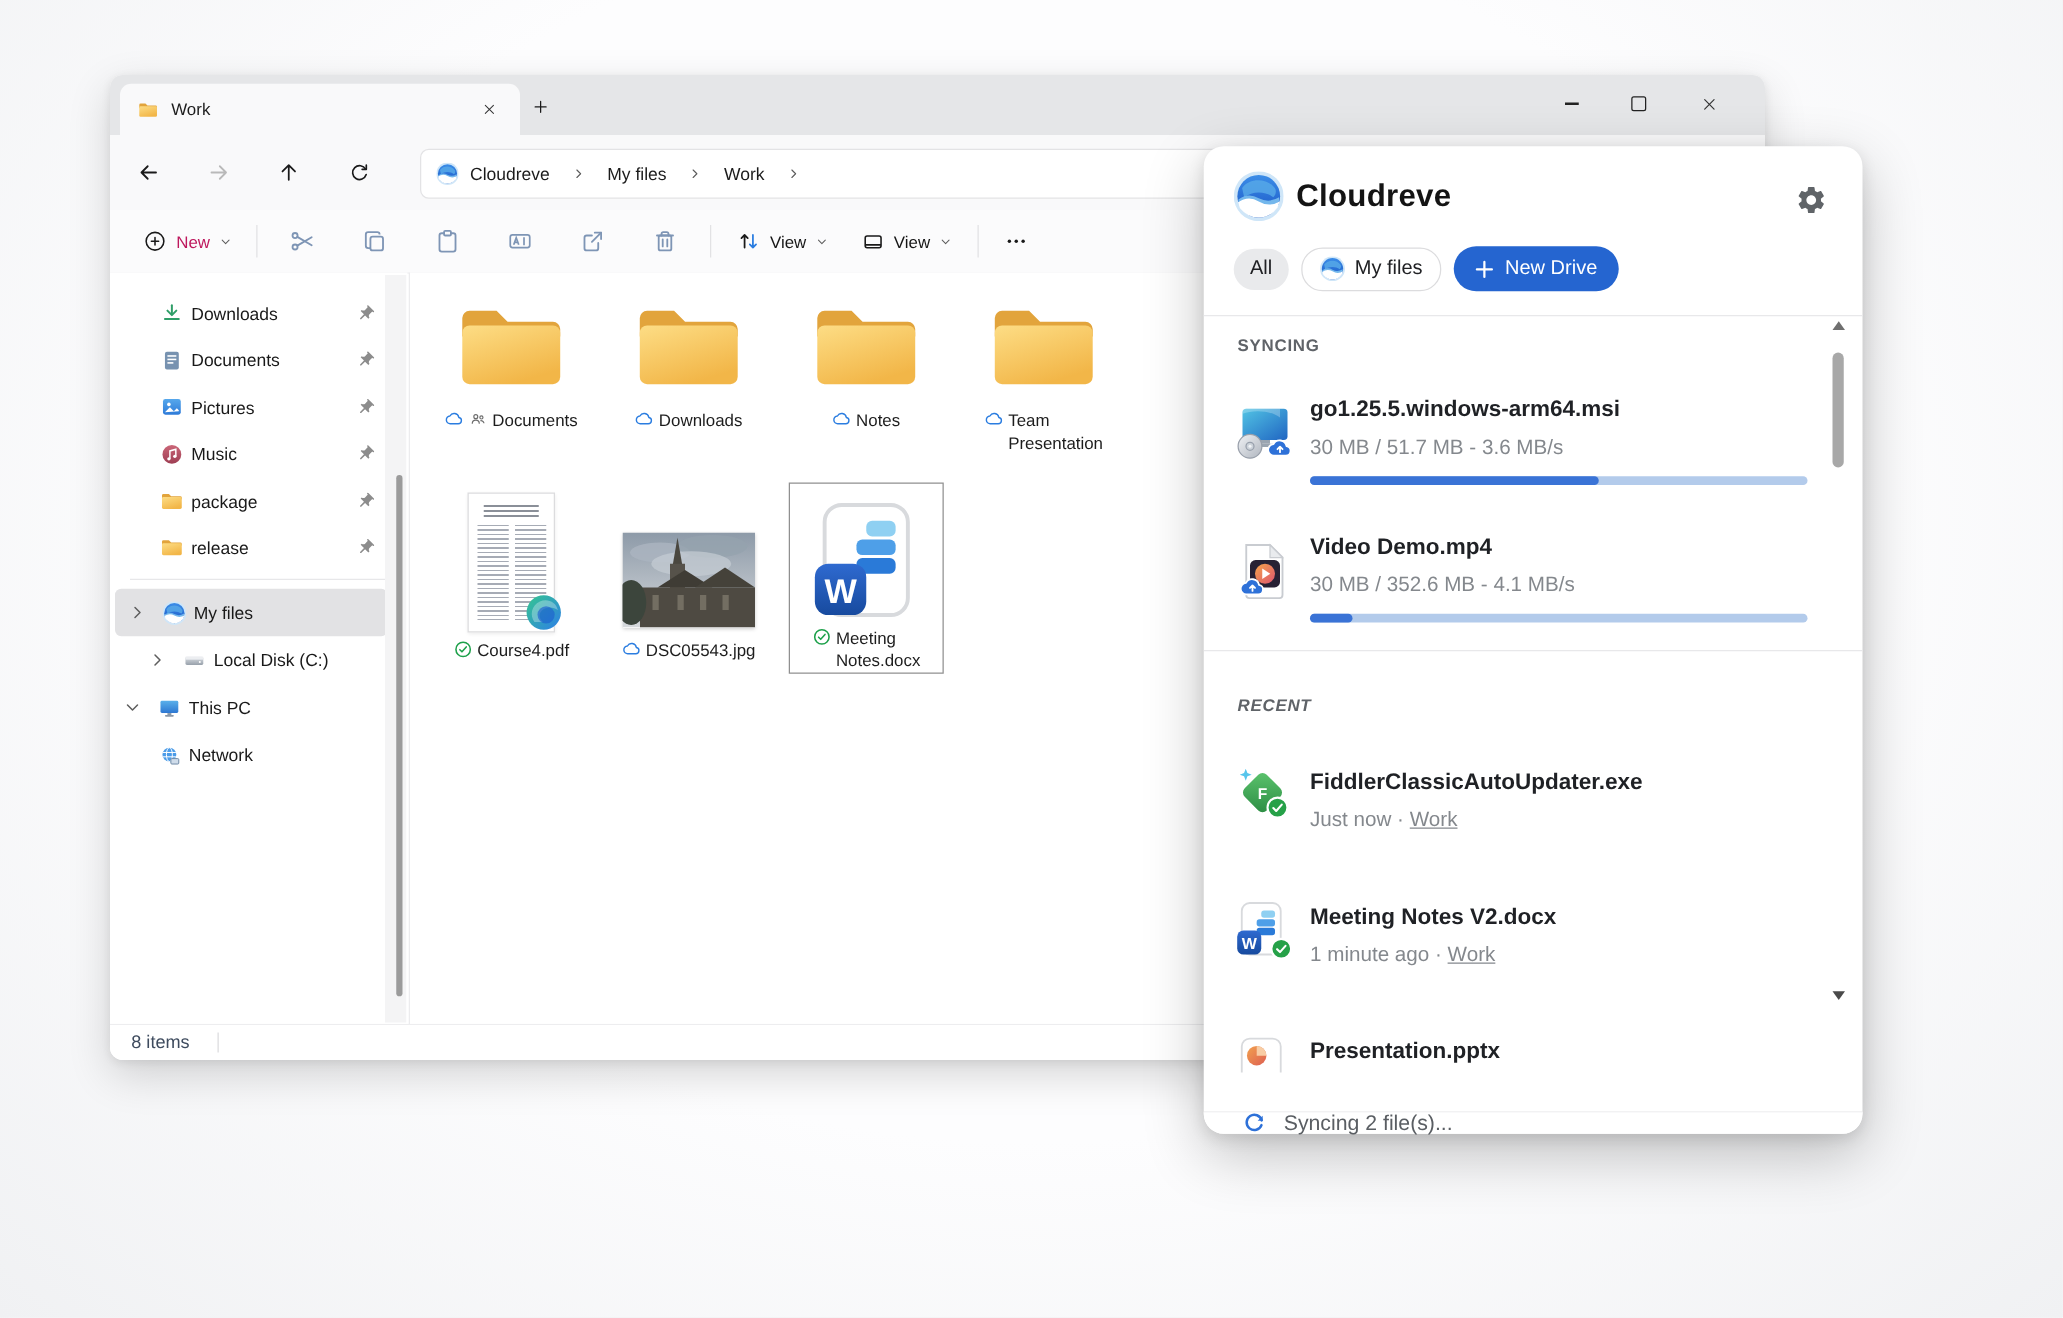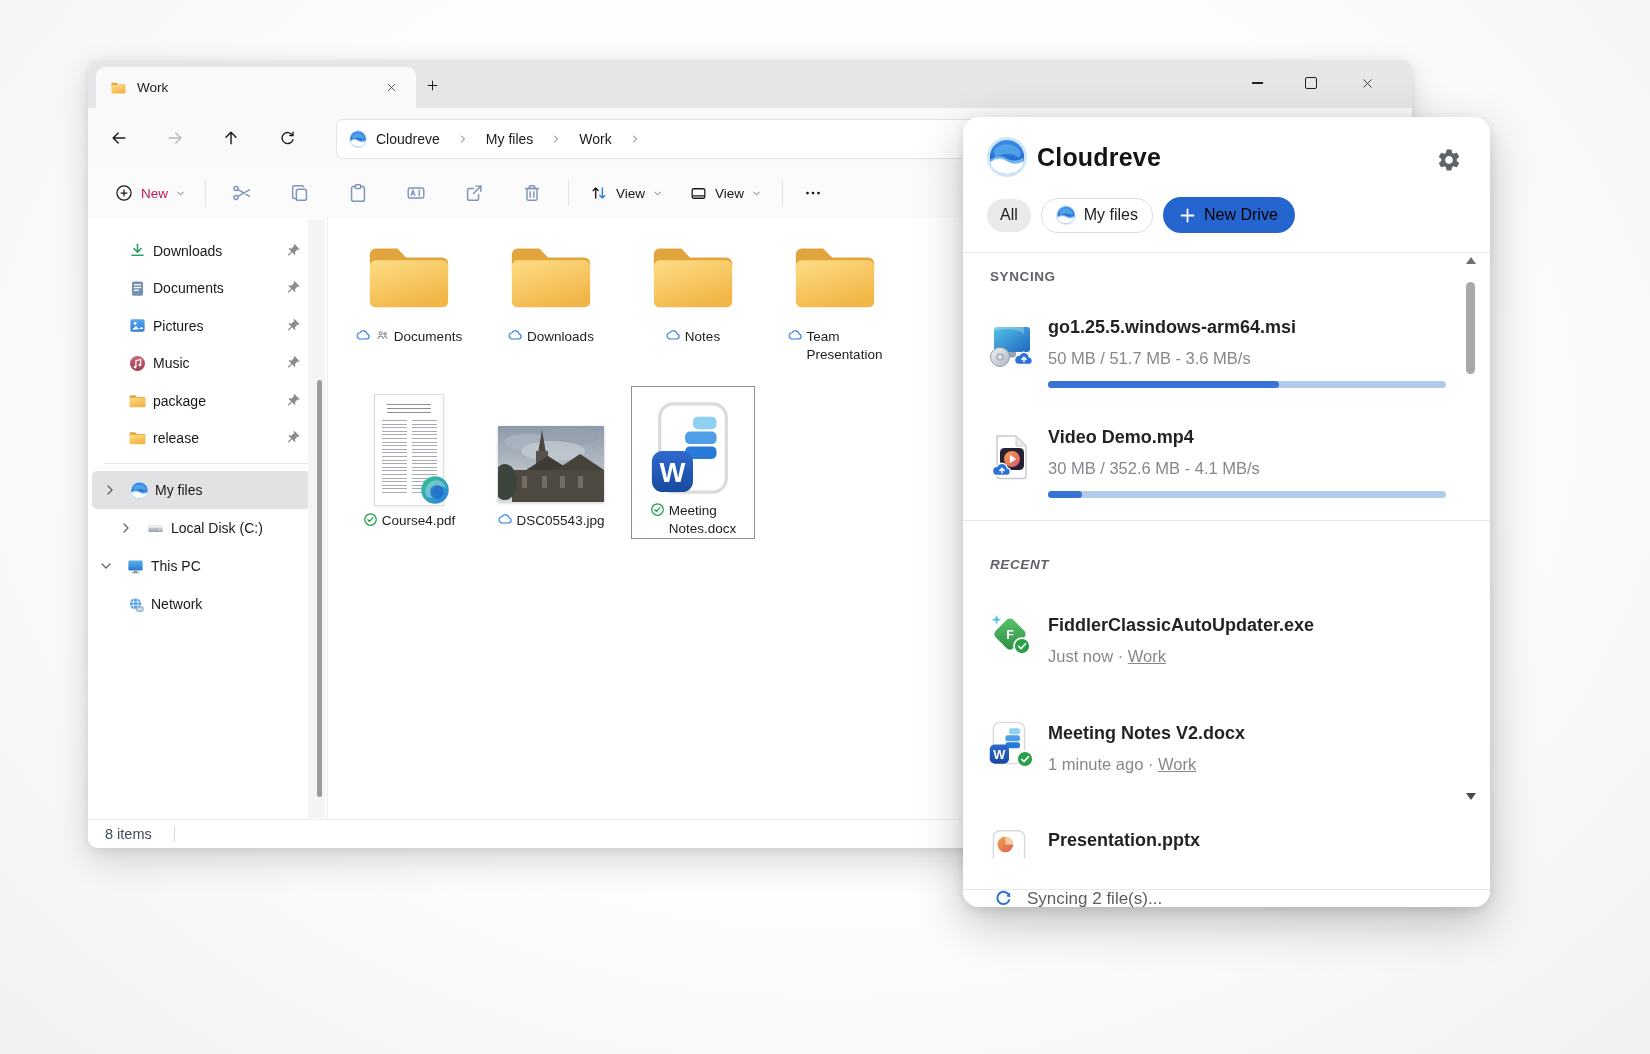--- a/index.html
+++ b/index.html
@@ -55,7 +55,7 @@
   .pill{display:flex;align-items:center;height:33px;border-radius:17px;font-size:16px;color:#202124;}
   .pill.all{background:#e9eaec;padding:0 13px;}
   .pill.my{background:#fff;border:1px solid #dcdcde;padding:0 14px;gap:8px;}
-  .pill.newdrive{background:#2565d0;color:#000000;height:36px;border-radius:18px;padding:0 17px;gap:9px;}
+  .pill.newdrive{background:#2565d0;color:#ffffff;height:36px;border-radius:18px;padding:0 17px;gap:9px;}
   .pdivider{position:absolute;left:0;right:0;height:1px;background:#e8e8ea;}
   .pcontent{position:absolute;left:0;right:0;top:136px;height:605px;overflow:hidden;}
   .sechead{position:absolute;left:27px;font-size:13.5px;font-weight:bold;color:#5f6368;letter-spacing:.6px;}

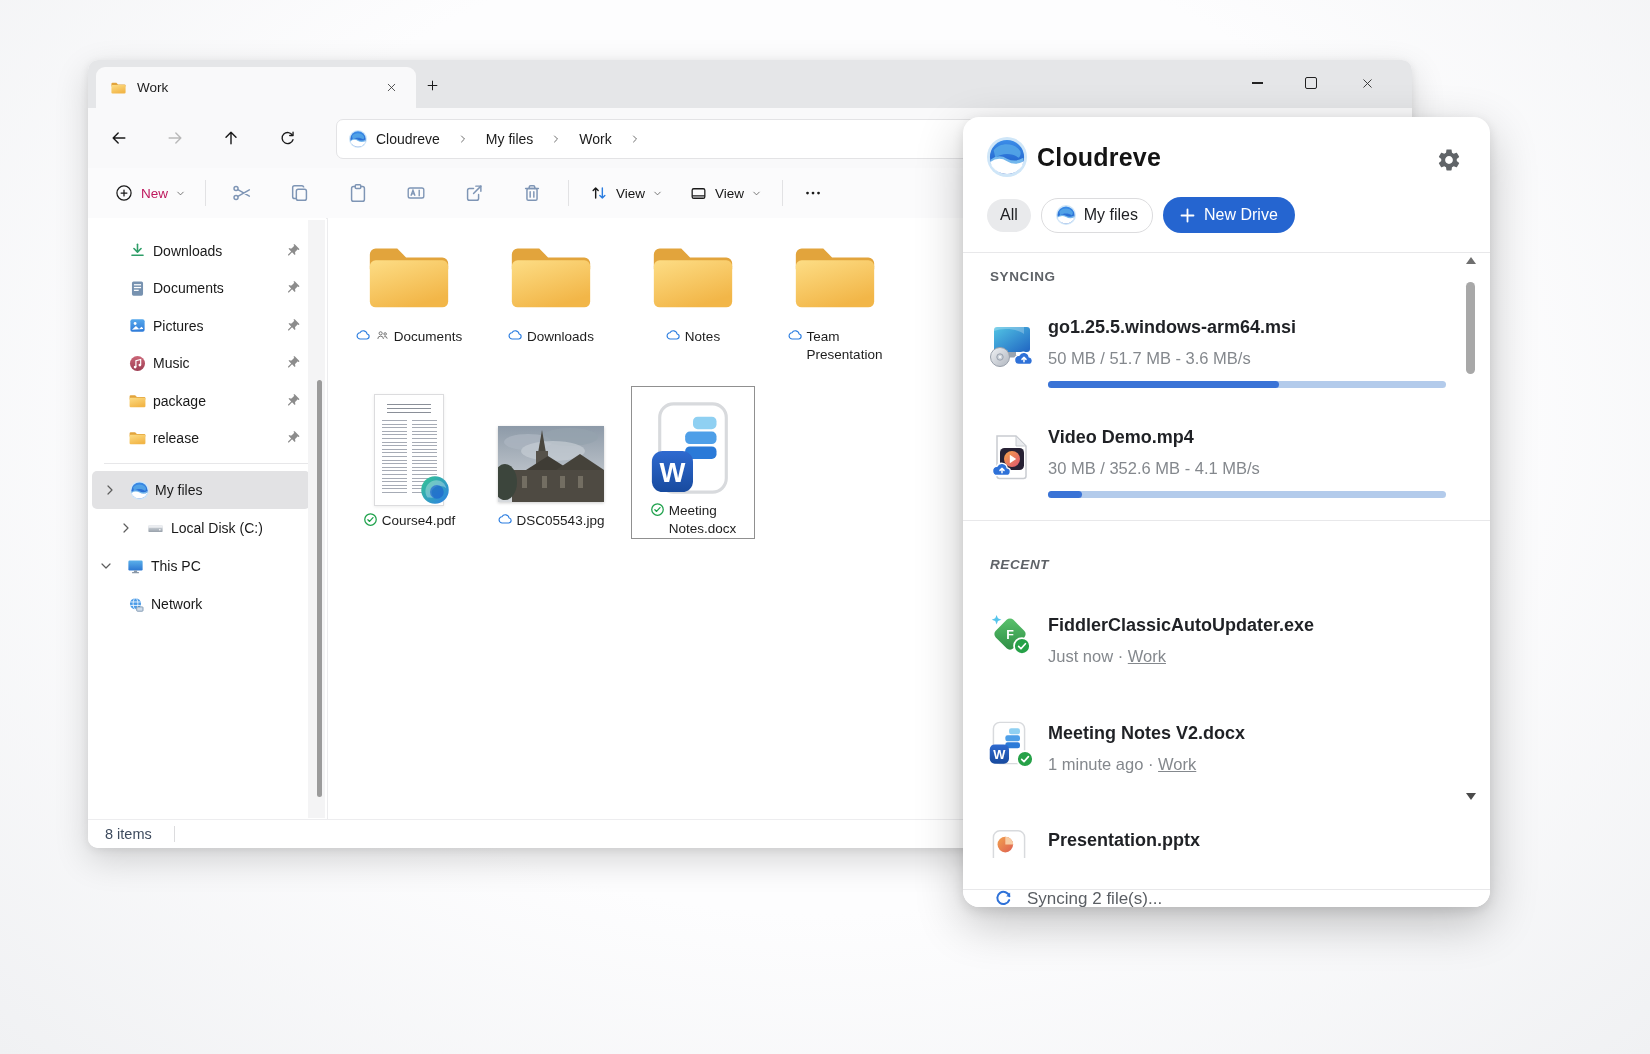--- a/index.html
+++ b/index.html
@@ -787,7 +787,7 @@
           <use href="#sym-msi"></use>
         </svg>
       <div class="iname" style="top:64px;">go1.25.5.windows-arm64.msi</div>
-      <div class="isub" style="top:96px;">50 MB / 51.7 MB - 3.6 MB/s</div>
+      <div class="isub" style="top:96px;">30 MB / 51.7 MB - 3.6 MB/s</div>
       <div class="pbar" style="top:128px;">
         <div class="pfill" style="width: 58%;"></div>
       </div>

